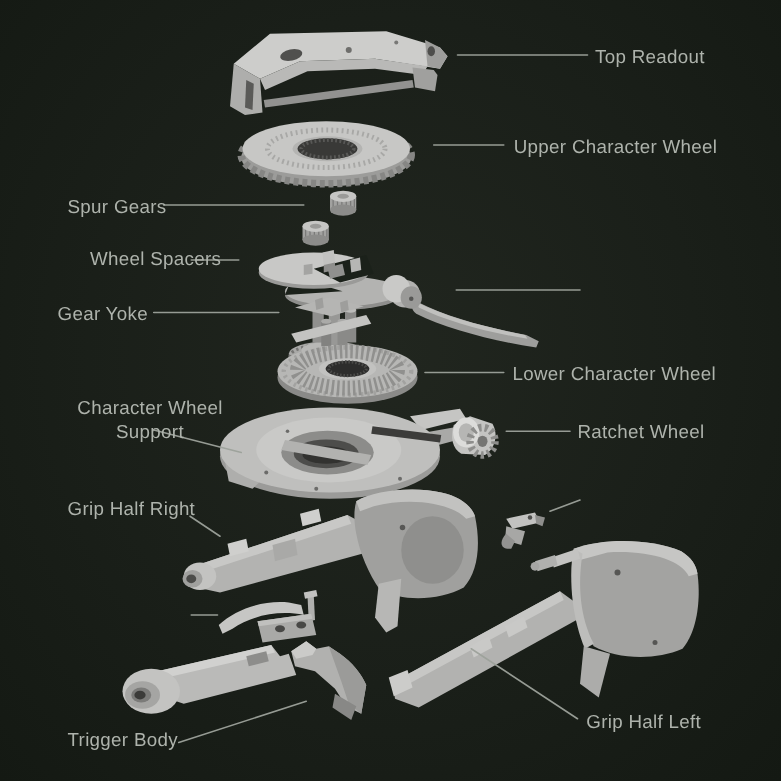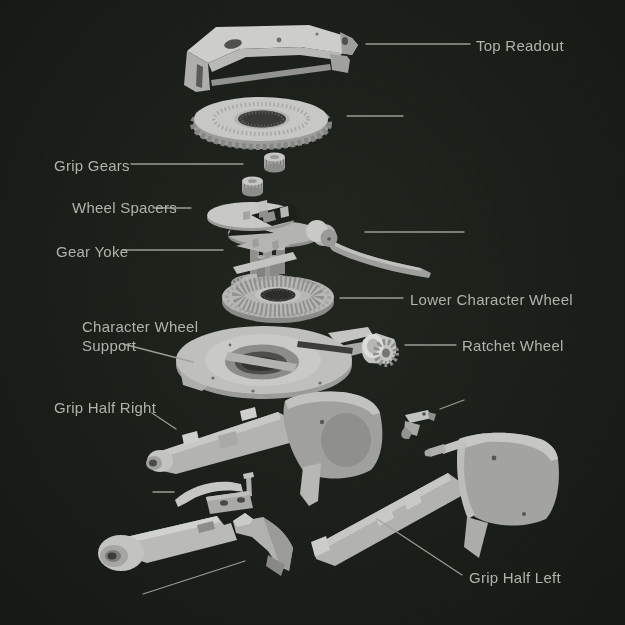--- a/index.html
+++ b/index.html
@@ -12,7 +12,7 @@
   .label{
     position:absolute;
     font-size:15px;line-height:19px;letter-spacing:.25px;
-    color:#aeb3ac;white-space:nowrap;
+    color:#aeb3ac;white-space:nowrap;text-align:center;
   }
   .label.wrap{white-space:normal;width:132px;margin-left:28px;}
 </style>

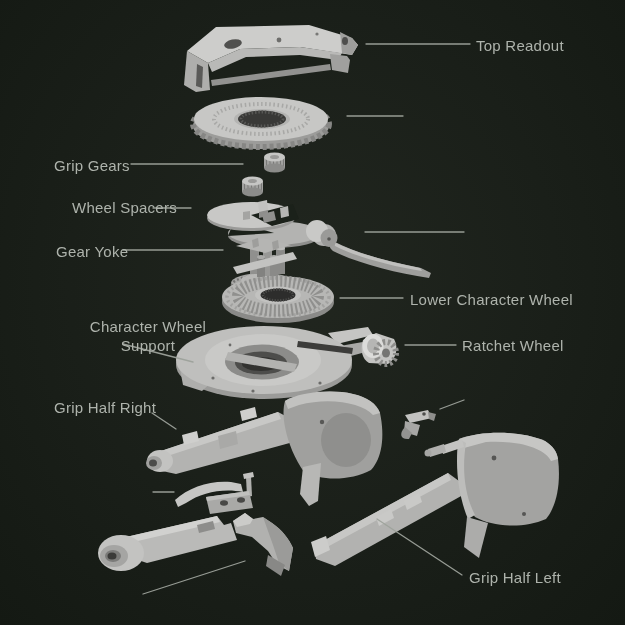--- a/index.html
+++ b/index.html
@@ -224,6 +224,7 @@
 </svg>
 
   <div class="label" style="left:476px;top:36px">Top Readout</div>
+  <div class="label" style="left:411px;top:108px">Upper Character Wheel</div>
   <div class="label" style="left:54px;top:156px">Grip Gears</div>
   <div class="label" style="left:72px;top:198px">Wheel Spacers</div>
   <div class="label" style="left:56px;top:242px">Gear Yoke</div>

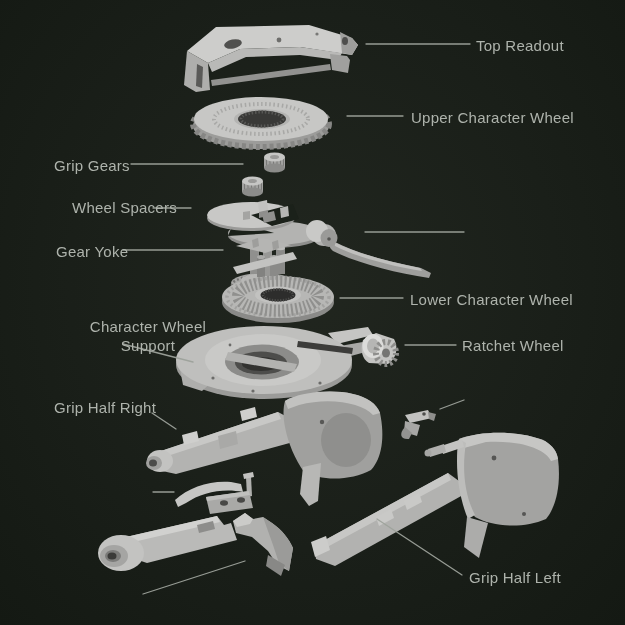--- a/index.html
+++ b/index.html
@@ -225,7 +225,7 @@
 
   <div class="label" style="left:476px;top:36px">Top Readout</div>
   <div class="label" style="left:411px;top:108px">Upper Character Wheel</div>
-  <div class="label" style="left:54px;top:156px">Grip Gears</div>
+  <div class="label" style="left:54px;top:156px">Spur Gears</div>
   <div class="label" style="left:72px;top:198px">Wheel Spacers</div>
   <div class="label" style="left:56px;top:242px">Gear Yoke</div>
   <div class="label" style="left:410px;top:290px">Lower Character Wheel</div>

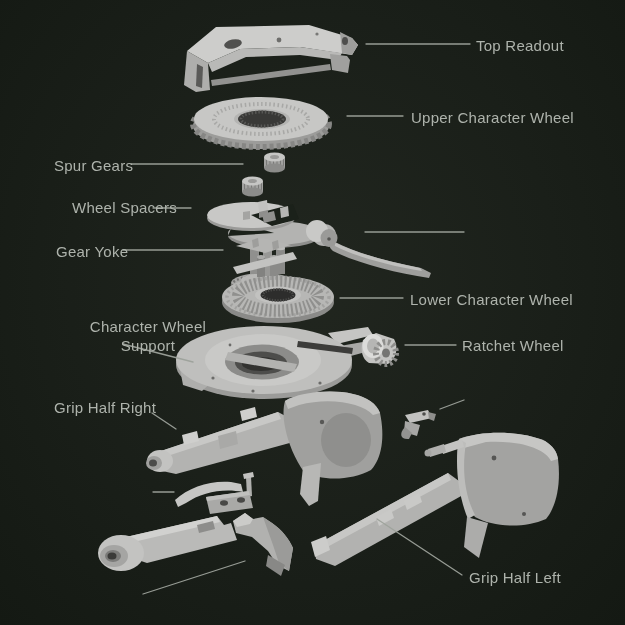--- a/index.html
+++ b/index.html
@@ -227,7 +227,7 @@
   <div class="label" style="left:411px;top:108px">Upper Character Wheel</div>
   <div class="label" style="left:54px;top:156px">Spur Gears</div>
   <div class="label" style="left:72px;top:198px">Wheel Spacers</div>
-  <div class="label" style="left:56px;top:242px">Gear Yoke</div>
+  <div class="label" style="left:46px;top:242px">Gear Yoke</div>
   <div class="label" style="left:410px;top:290px">Lower Character Wheel</div>
   <div class="label wrap" style="left:54px;top:317px">Character Wheel Support</div>
   <div class="label" style="left:54px;top:398px">Grip Half Right</div>

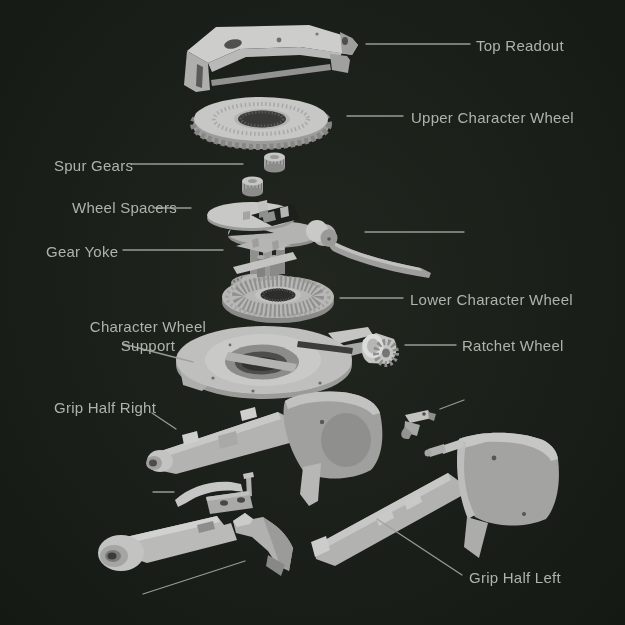--- a/index.html
+++ b/index.html
@@ -14,7 +14,7 @@
     font-size:15px;line-height:19px;letter-spacing:.25px;
     color:#aeb3ac;white-space:nowrap;text-align:center;
   }
-  .label.wrap{white-space:normal;width:132px;margin-left:28px;}
+  .label.wrap{white-space:normal;width:132px;}
 </style>
 </head>
 <body>

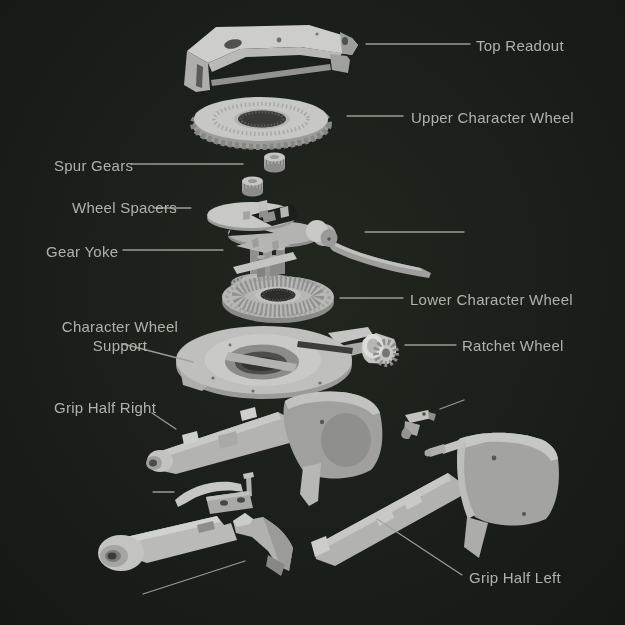--- a/index.html
+++ b/index.html
@@ -233,6 +233,7 @@
   <div class="label" style="left:54px;top:398px">Grip Half Right</div>
   <div class="label" style="left:462px;top:336px">Ratchet Wheel</div>
   <div class="label" style="left:469px;top:568px">Grip Half Left</div>
+  <div class="label" style="left:54px;top:583px">Trigger Body</div>
 </div>
 
 </body></html>

